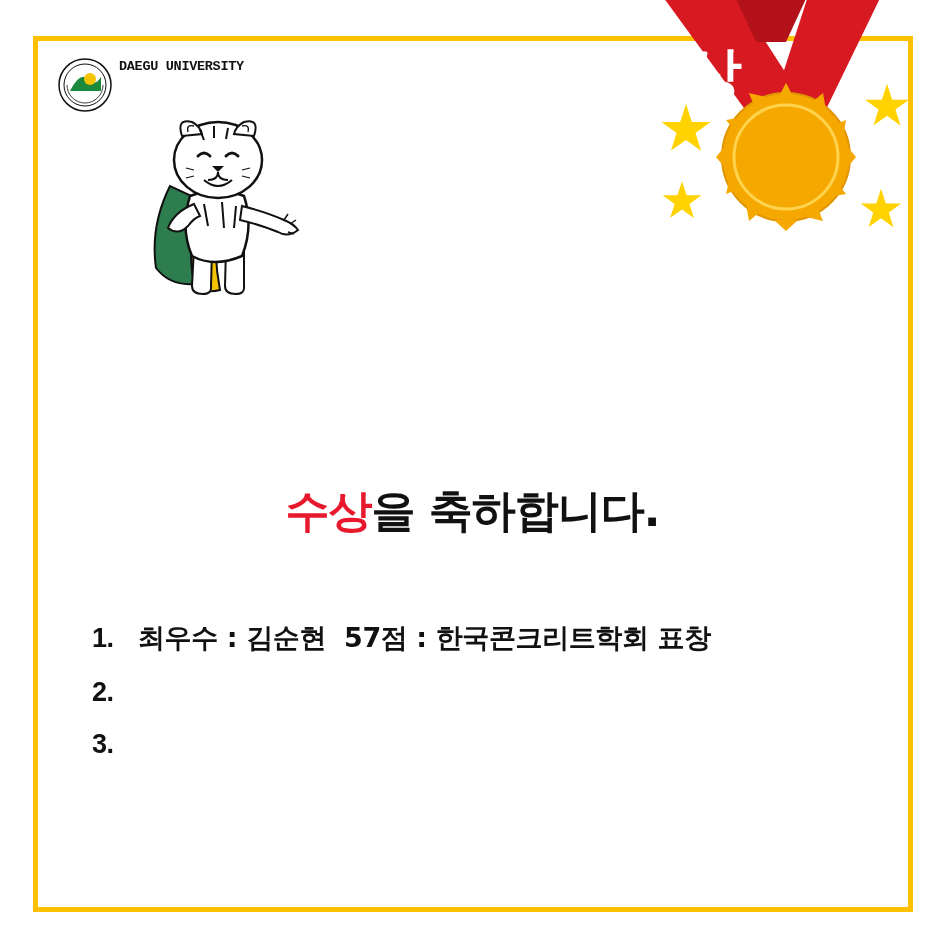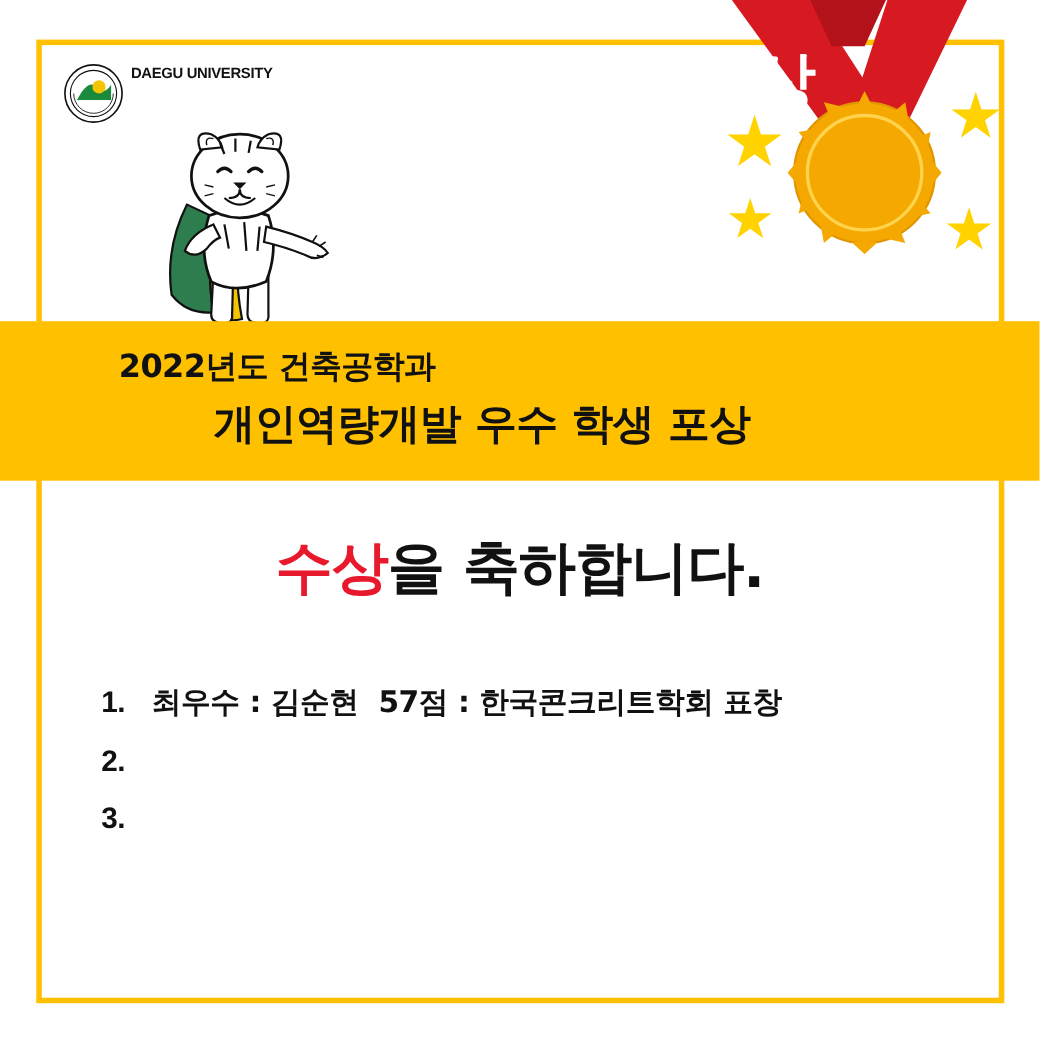--- a/index.html
+++ b/index.html
@@ -111,7 +111,7 @@
     line-height: 32px;
   }
   .logo-en {
-    font-family: Liberation Sans, sans-serif;
+    font-family: Liberation Mono, monospace;
     font-size: 13.5px;
     font-weight: bold;
     color: #111111;

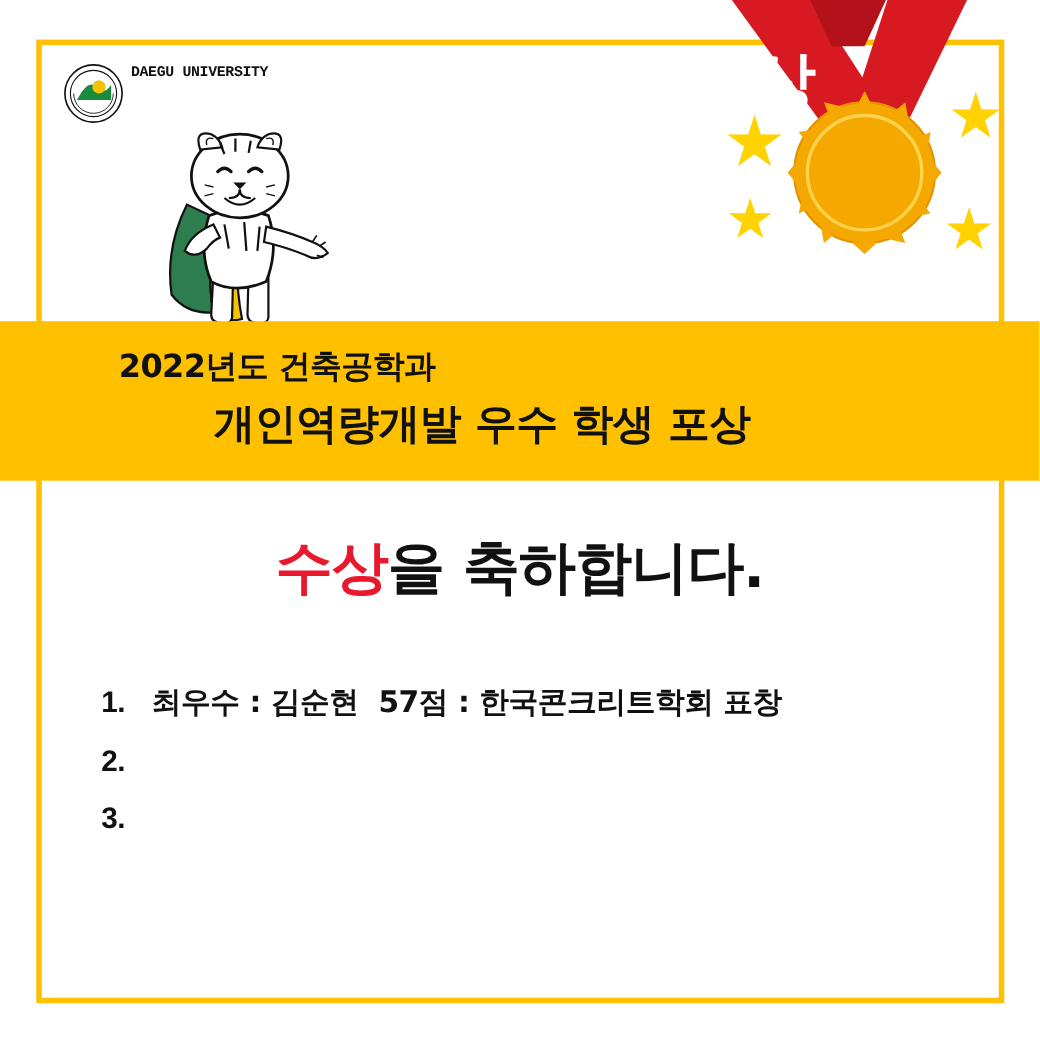--- a/index.html
+++ b/index.html
@@ -295,10 +295,6 @@
     <path d="M86 62 L78 60 M86 68 L78 70 M134 62 L142 60 M134 68 L142 70" stroke="#111" stroke-width="1.2" fill="none"></path>
   </svg>
 
-  <div class="banner">
-    <div class="banner-line1">2022년도 건축공학과</div>
-    <div class="banner-line2">개인역량개발 우수 학생 포상</div>
-  </div>
 
   <div class="headline"><span class="accent">수상</span><span>을 축하합니다.</span></div>
 

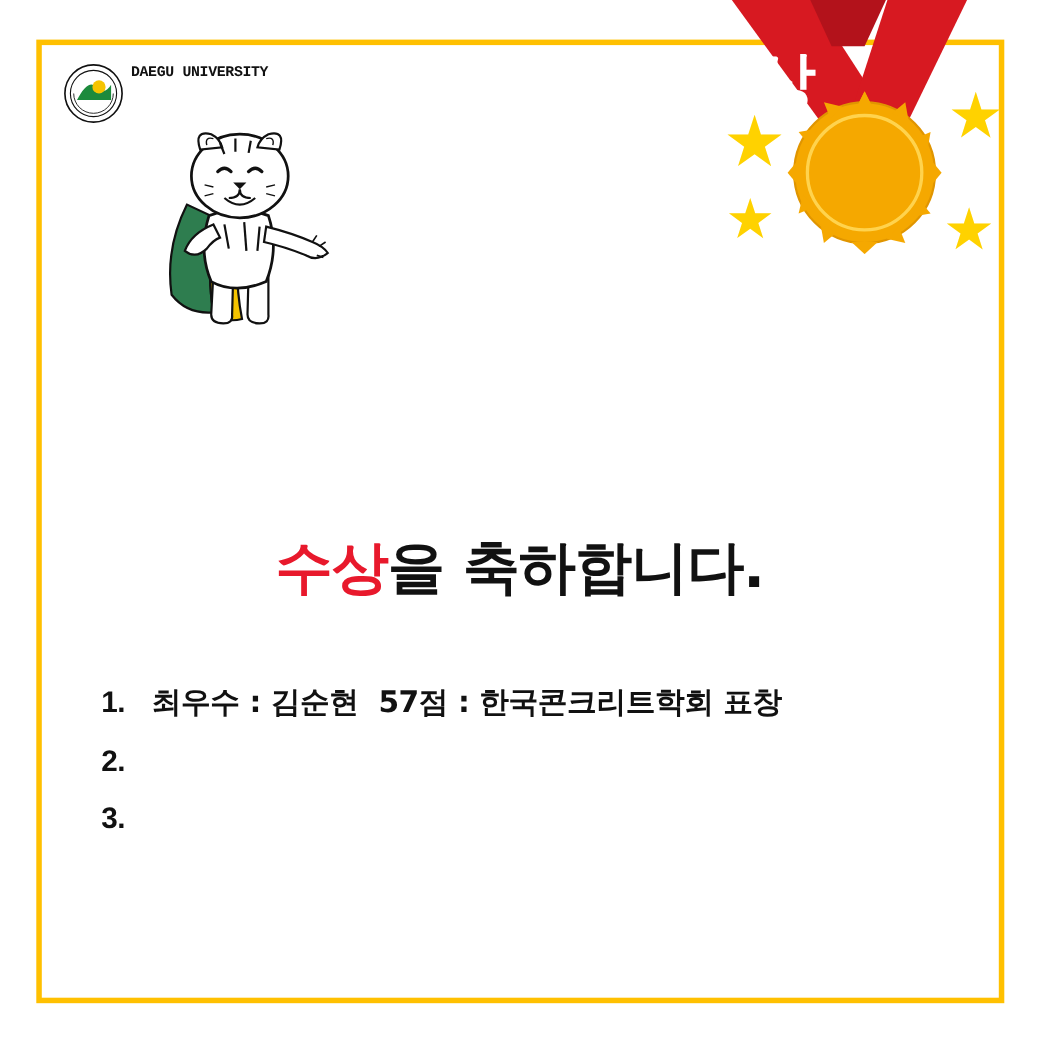--- a/index.html
+++ b/index.html
@@ -166,7 +166,7 @@
     width: 945px;
     text-align: center;
     font-family: "DejaVu Sans", sans-serif;
-    font-size: 52px;
+    font-size: 44px;
     font-weight: bold;
     color: #111111;
     letter-spacing: -1px;

